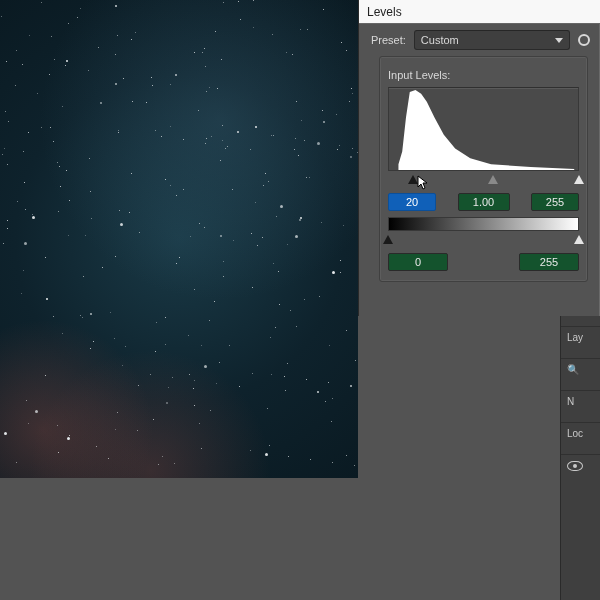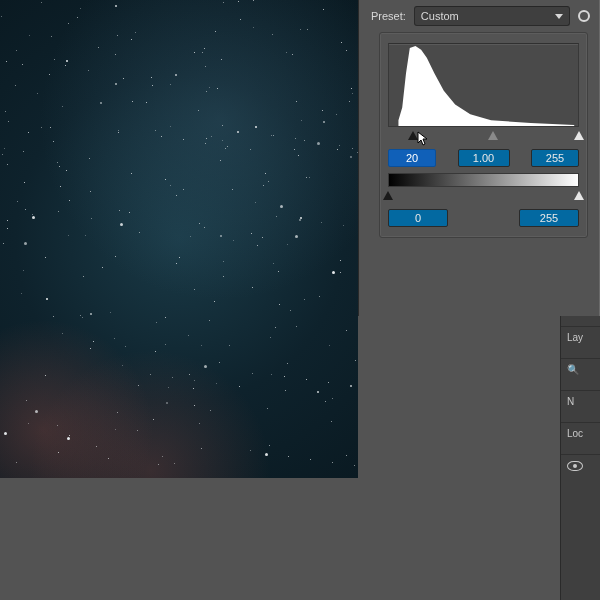--- a/index.html
+++ b/index.html
@@ -474,6 +474,9 @@
   </div>
 
 <div class="levels">
+  <div class="titlebar">
+    <span>Levels</span>
+  </div>
   <div class="row">
     <span class="label">Preset:</span>
     <div class="preset-select">

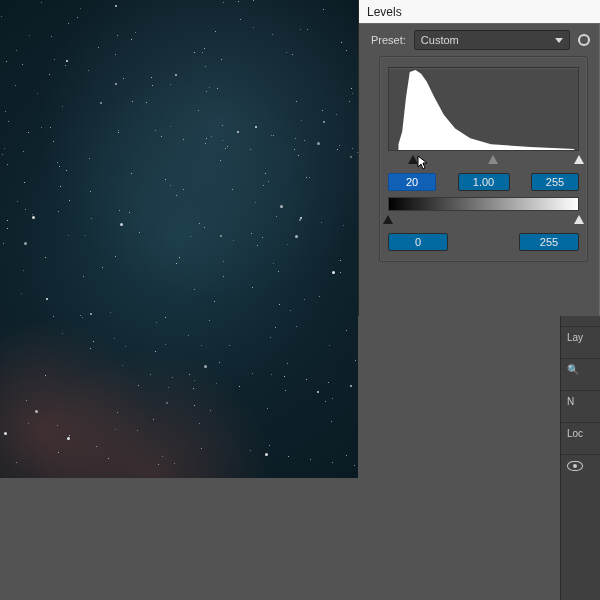--- a/index.html
+++ b/index.html
@@ -488,6 +488,7 @@
 
   <div class="panel-inset">
 
+    <span class="section-label">Input Levels:</span>
 
     <div class="histo-box">
       <svg viewBox="0 0 200 84" preserveAspectRatio="none">

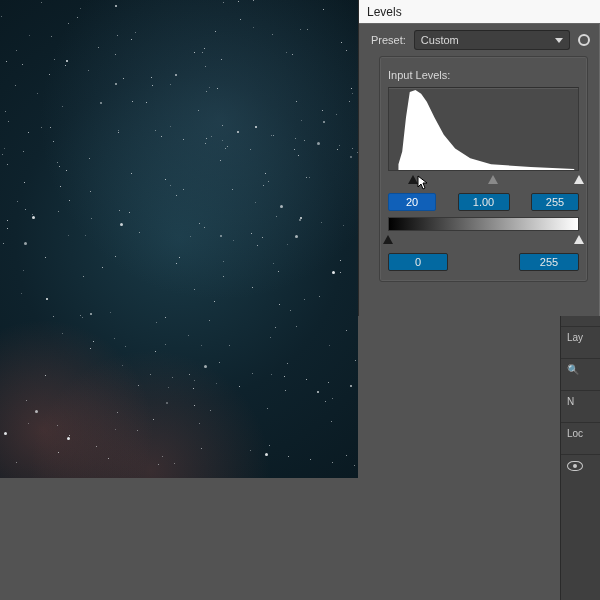--- a/index.html
+++ b/index.html
@@ -147,7 +147,7 @@
   }
   .numfield {
     width: 48px; height:18px;
-    background:#0369a1;
+    background:#14532d;
     border:1px solid #2a2a2a;
     border-radius:2px;
     color:#e8e8e8;

